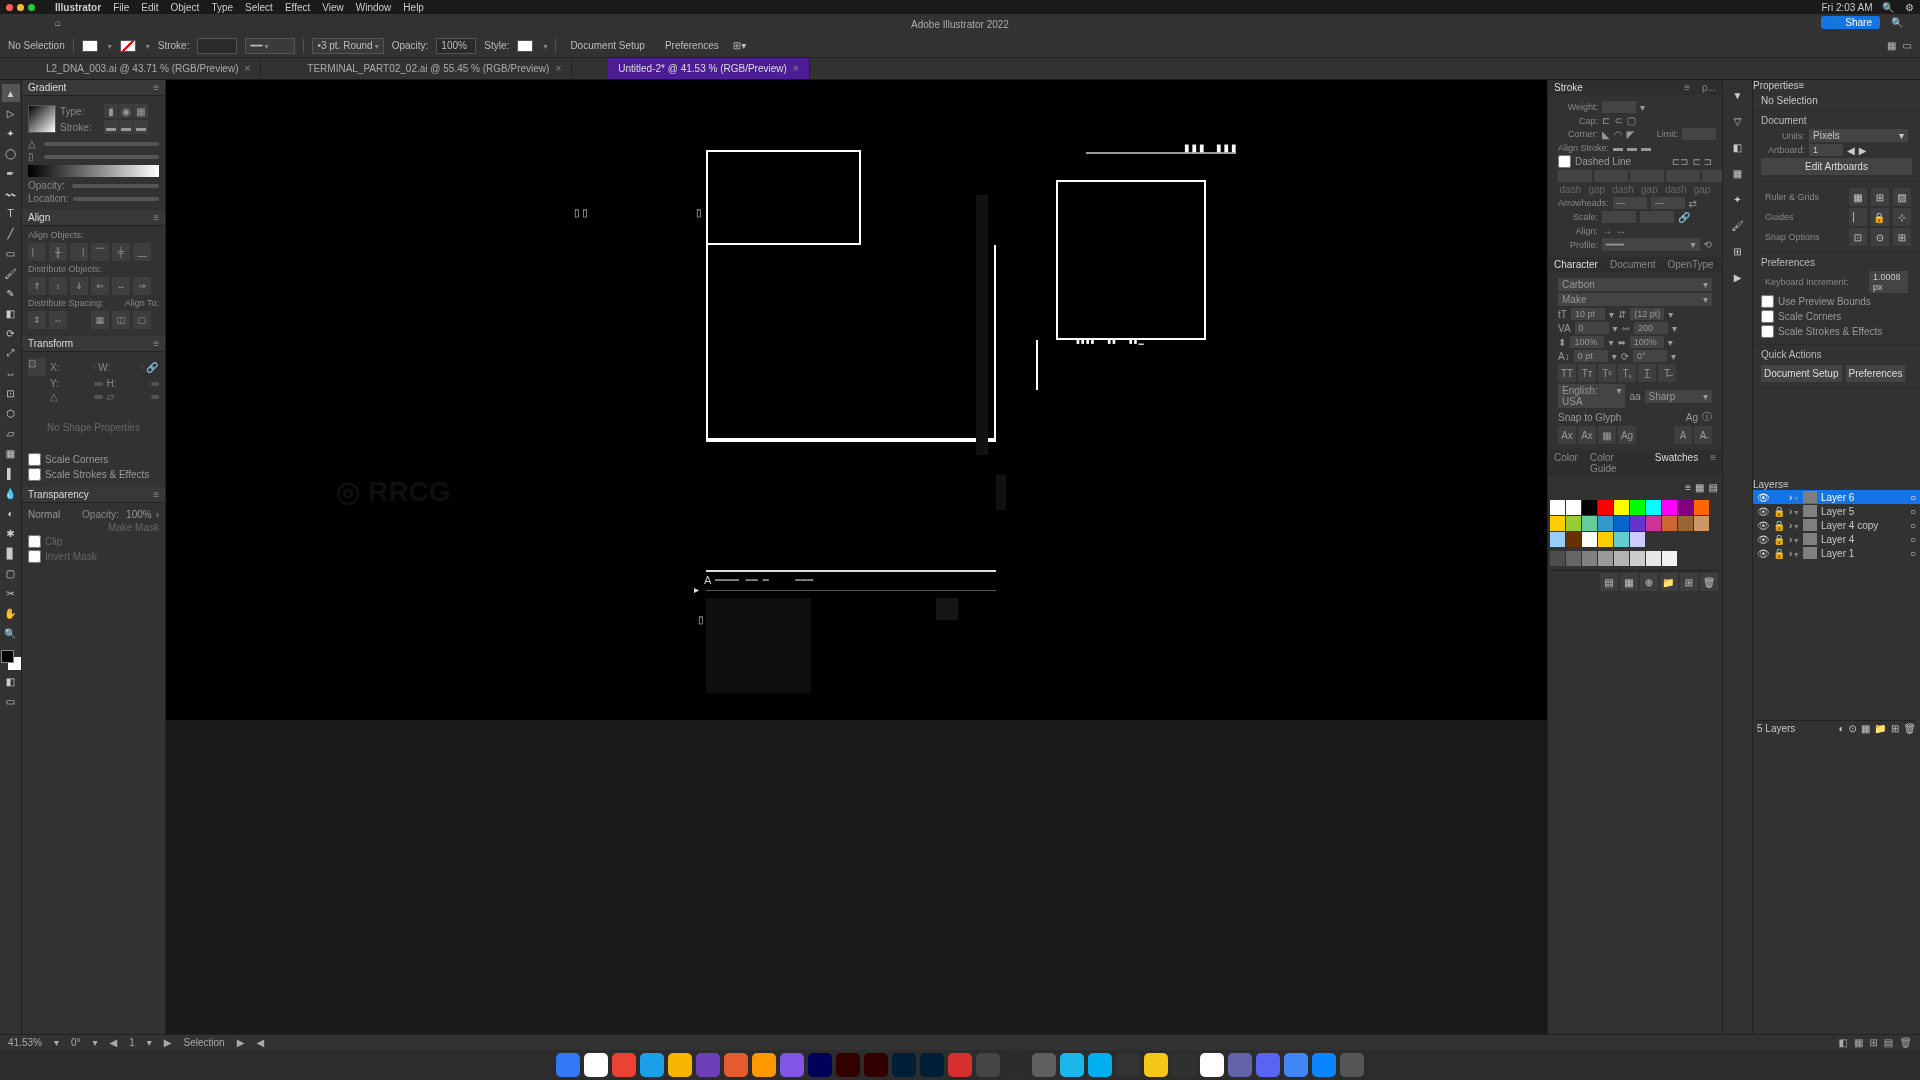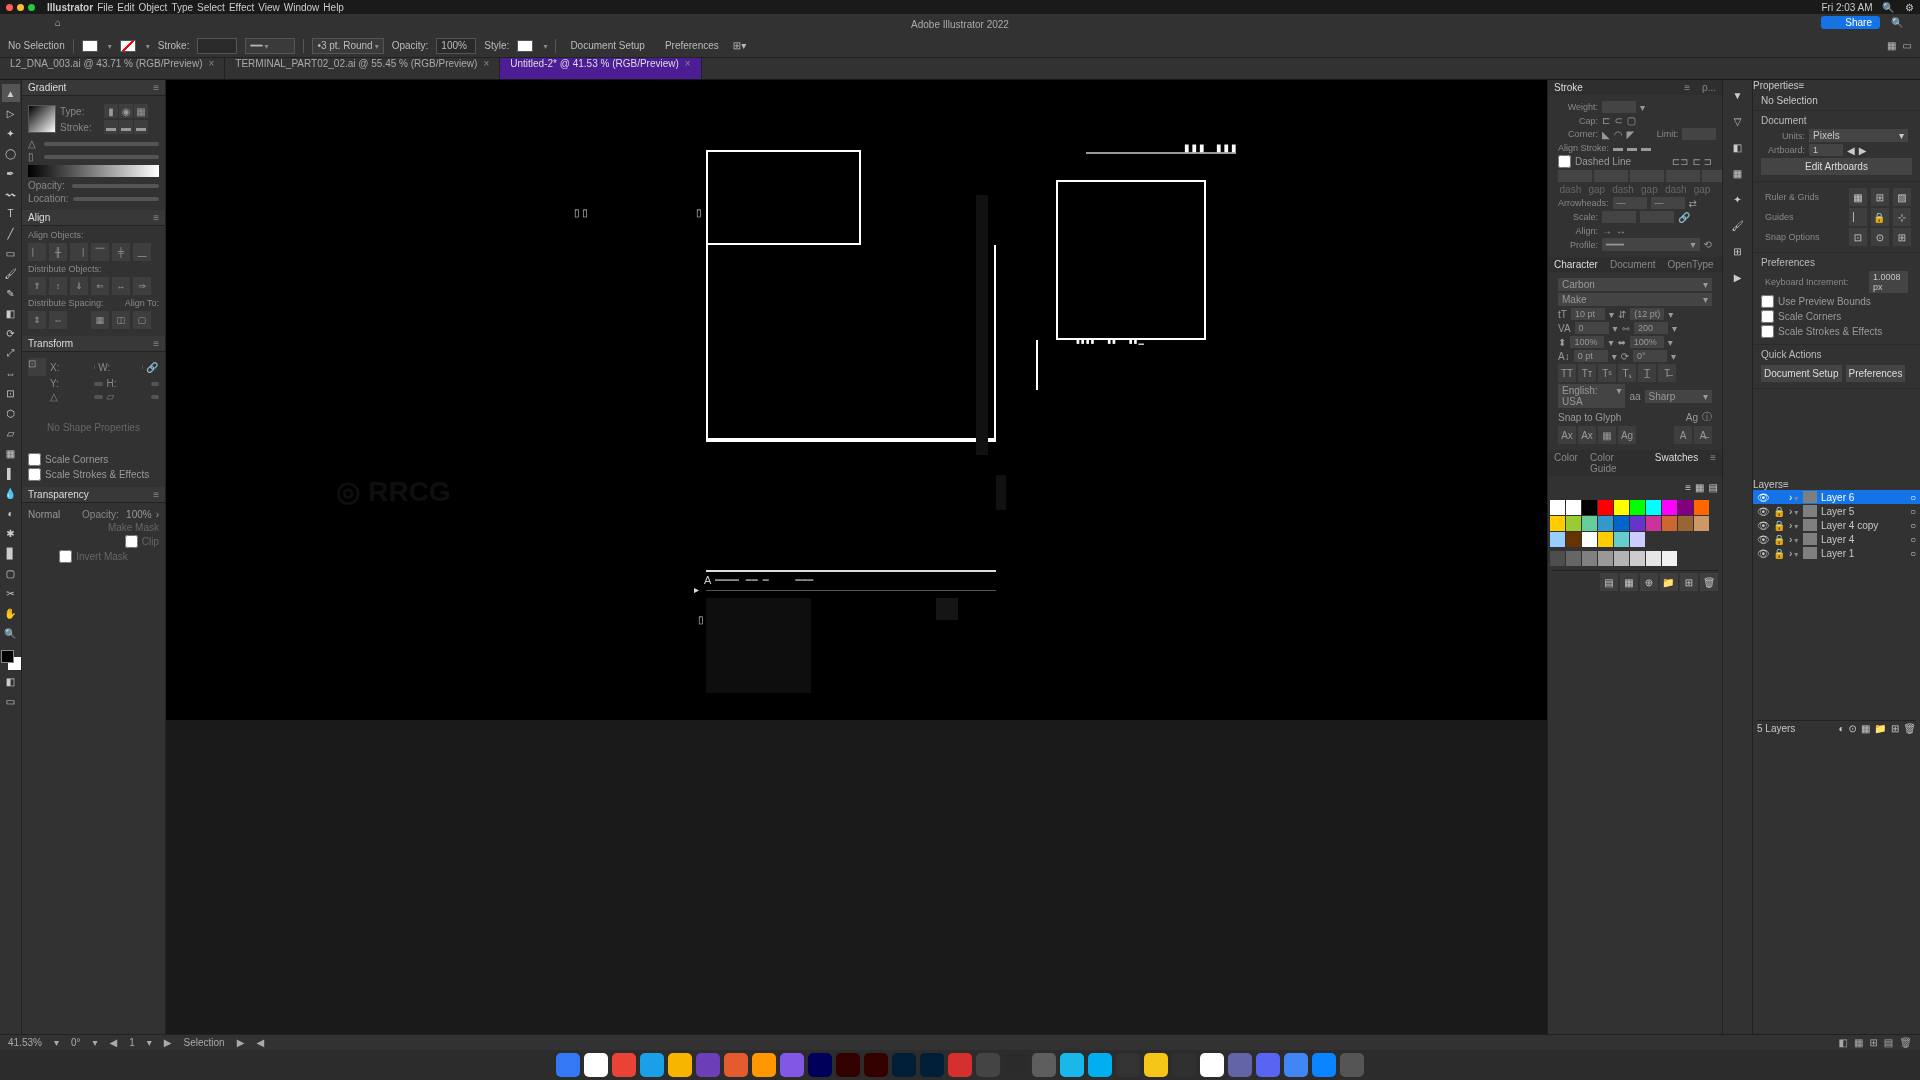--- a/index.html
+++ b/index.html
@@ -6,7 +6,7 @@
 body { background: #333333; color: #c8c8c8; width: 1920px; height: 1080px; overflow: hidden; position: relative; }
 
 
-.mac-menubar { height: 14px; background: #1a1a1a; display: flex; align-items: center; padding: 0 6px; color: #ccc; font-size: 9px; gap: 4px; }
+.mac-menubar { height: 14px; background: #1a1a1a; display: flex; align-items: center; padding: 0 6px; color: #ccc; font-size: 9px; gap: 12px; }
 .mac-menubar .traffic { display: flex; gap: 4px; margin-right: 8px; }
 .mac-menubar .traffic span { width: 7px; height: 7px; border-radius: 50%; display: inline-block; }
 .mac-menubar .dot-r { background: #ff5f56; } .mac-menubar .dot-y { background: #ffbd2e; } .mac-menubar .dot-g { background: #27c93f; }

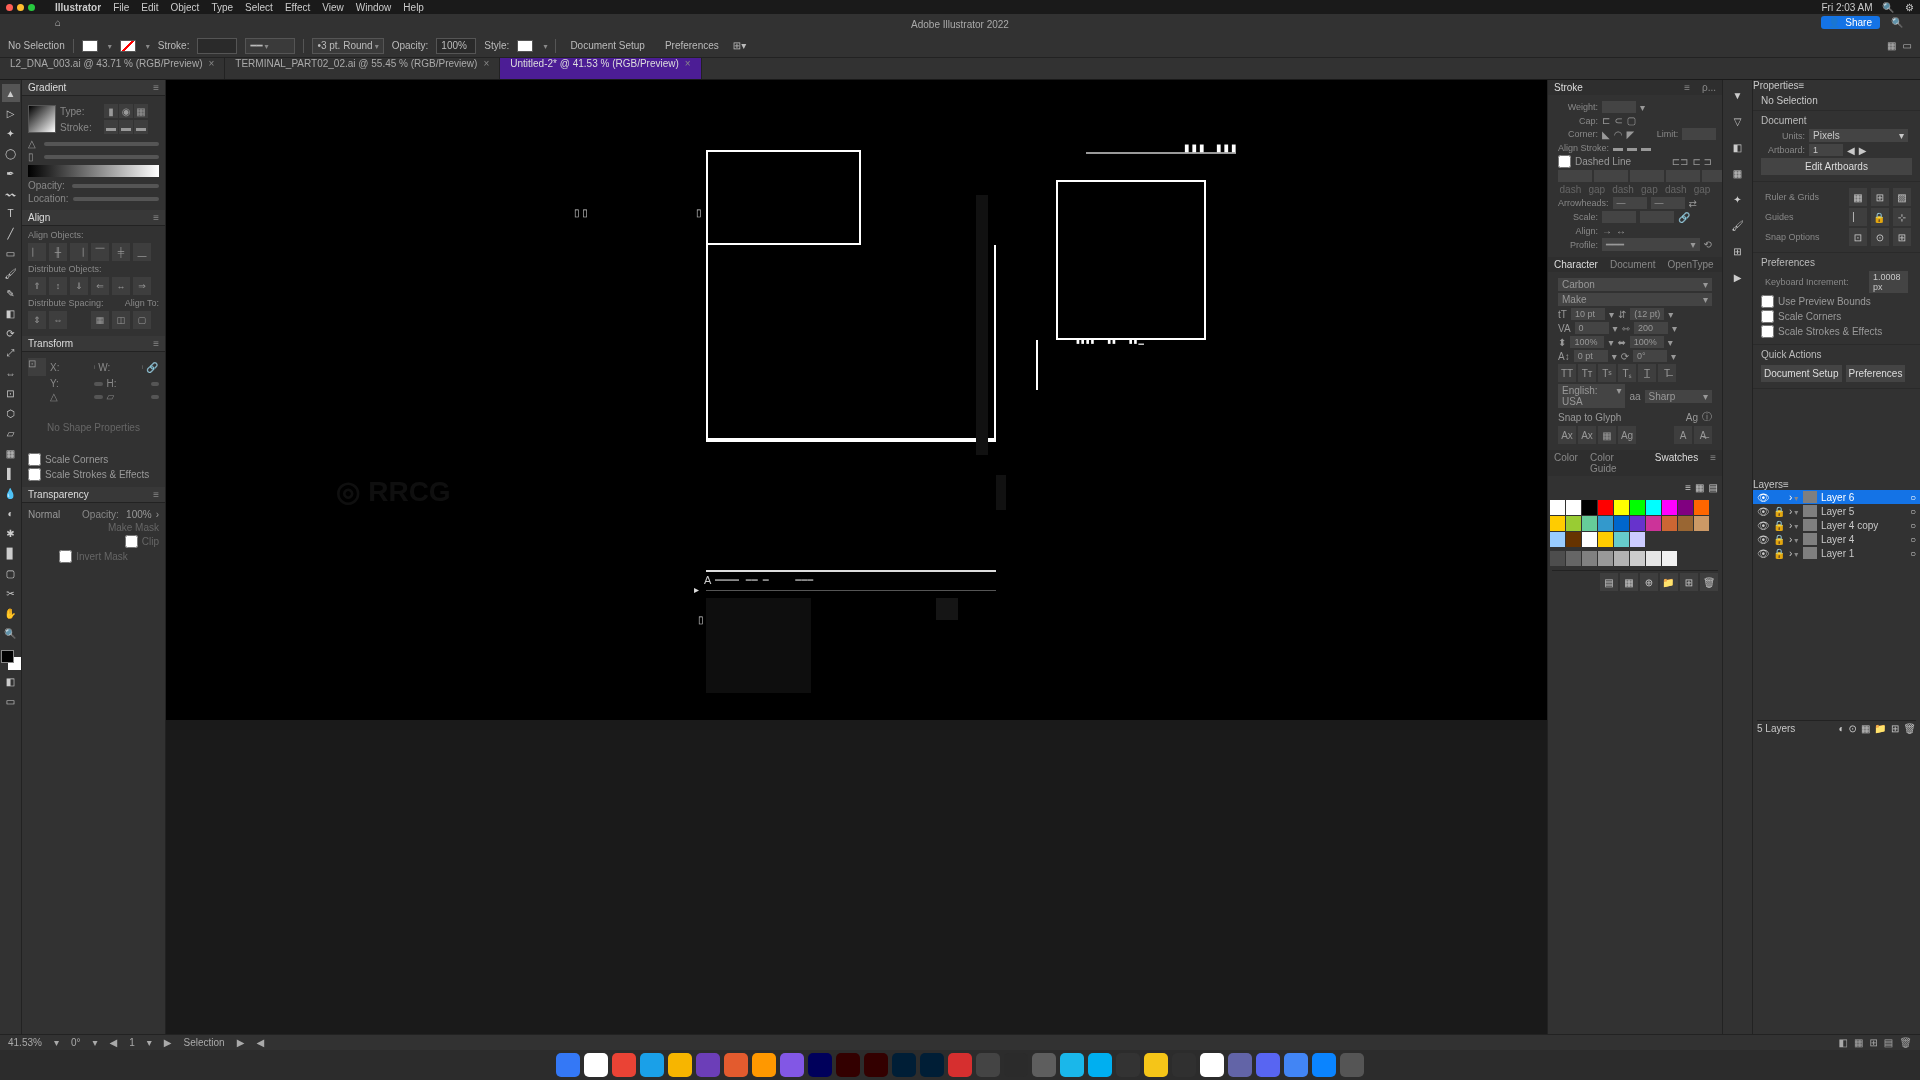--- a/index.html
+++ b/index.html
@@ -28,7 +28,7 @@
 
 
 .doc-tabs { height: 22px; background: #323232; display: flex; align-items: center; border-bottom: 1px solid #1a1a1a; }
-.doc-tabs .tab { padding: 0 10px; height: 100%; display: flex; align-items: flex-start; gap: 6px; font-size: 10px; color: #aaa; border-right: 1px solid #222; }
+.doc-tabs .tab { padding: 0 10px; height: 100%; display: flex; align-items: center; gap: 6px; font-size: 10px; color: #aaa; border-right: 1px solid #222; margin-left: 36px; }
 .doc-tabs .tab.active { background: #4c1d95; color: #ddd; }
 .doc-tabs .tab .x { color: #888; }
 

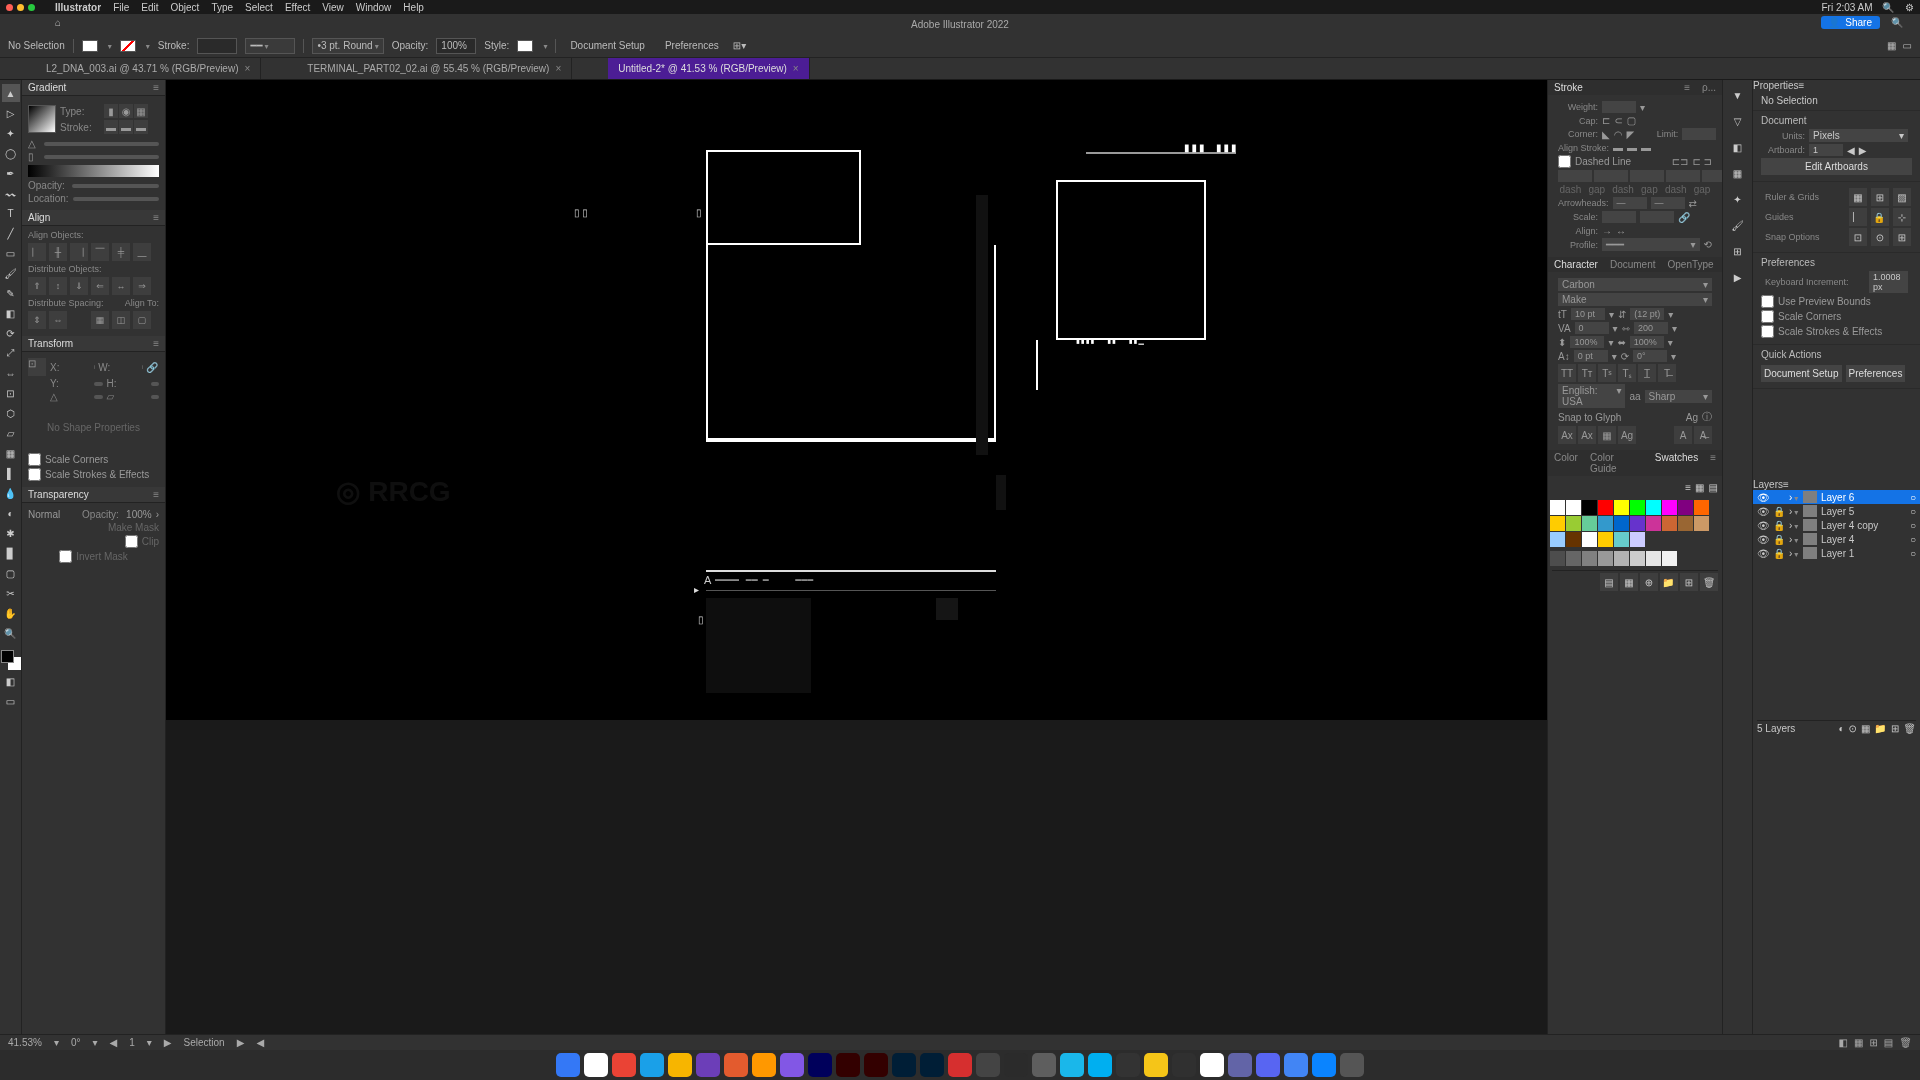--- a/index.html
+++ b/index.html
@@ -361,7 +361,7 @@
       <div class="row" style="justify-content:flex-end">
           <span class="btn-flat" style="color:#666">Make Mask</span>
         </div>
-      <div class="row" style="justify-content:flex-end">
+      <div class="row" style="justify-content:flex-start">
           <input type="checkbox" style="">
           <span style="color:#666">Clip</span>
         </div>

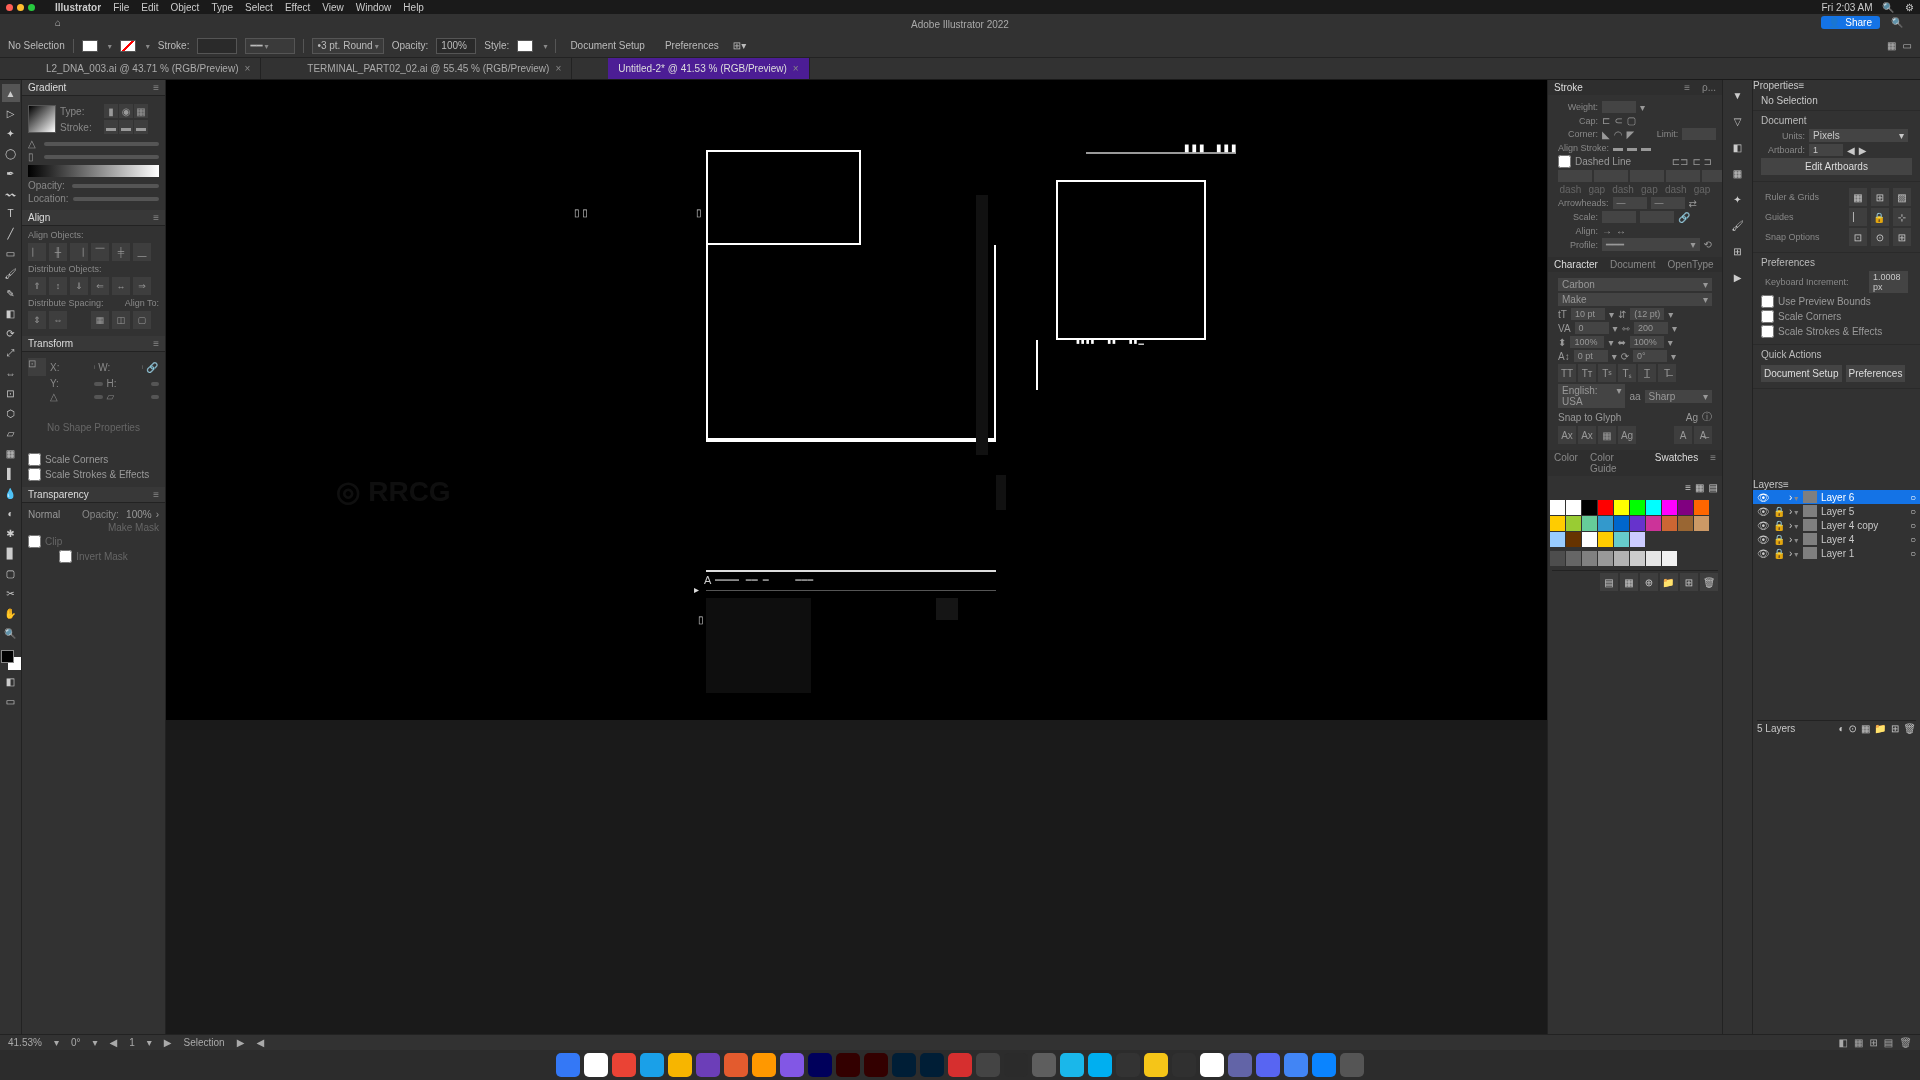--- a/index.html
+++ b/index.html
@@ -365,7 +365,7 @@
           <input type="checkbox" style="">
           <span style="color:#666">Clip</span>
         </div>
-      <div class="row" style="justify-content:center">
+      <div class="row" style="justify-content:flex-start">
           <input type="checkbox" style="">
           <span style="color:#666">Invert Mask</span>
         </div>

